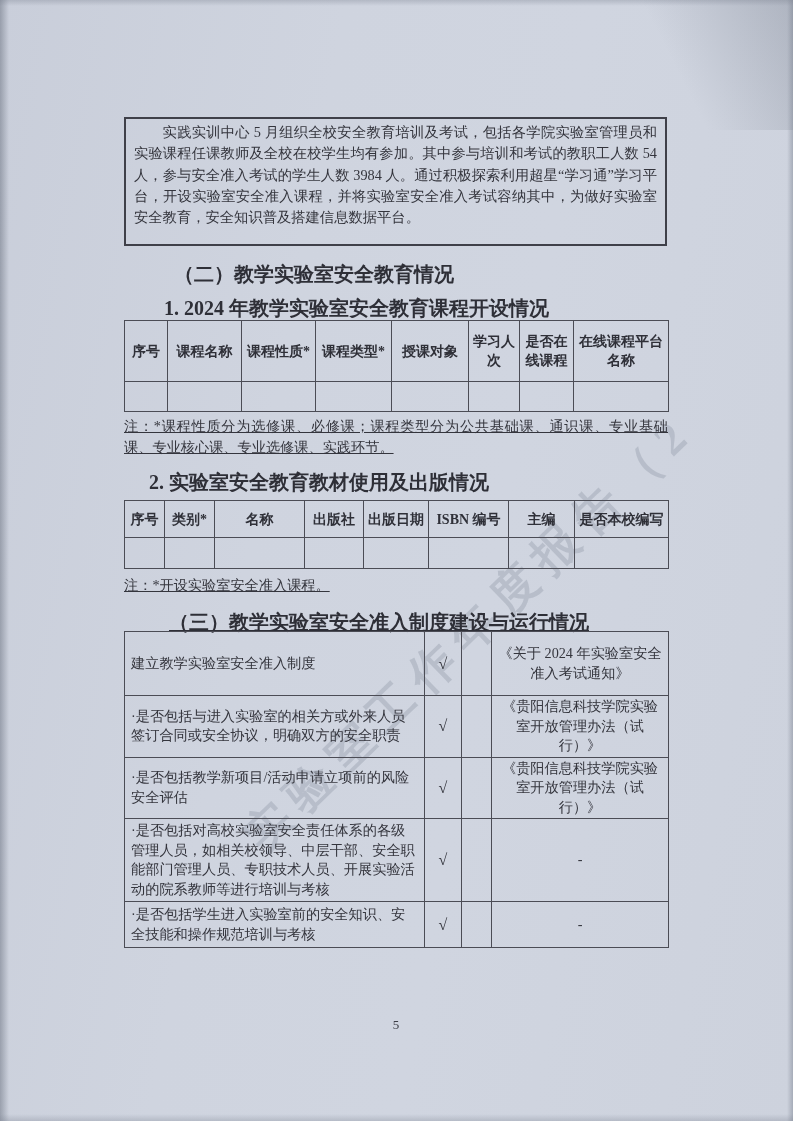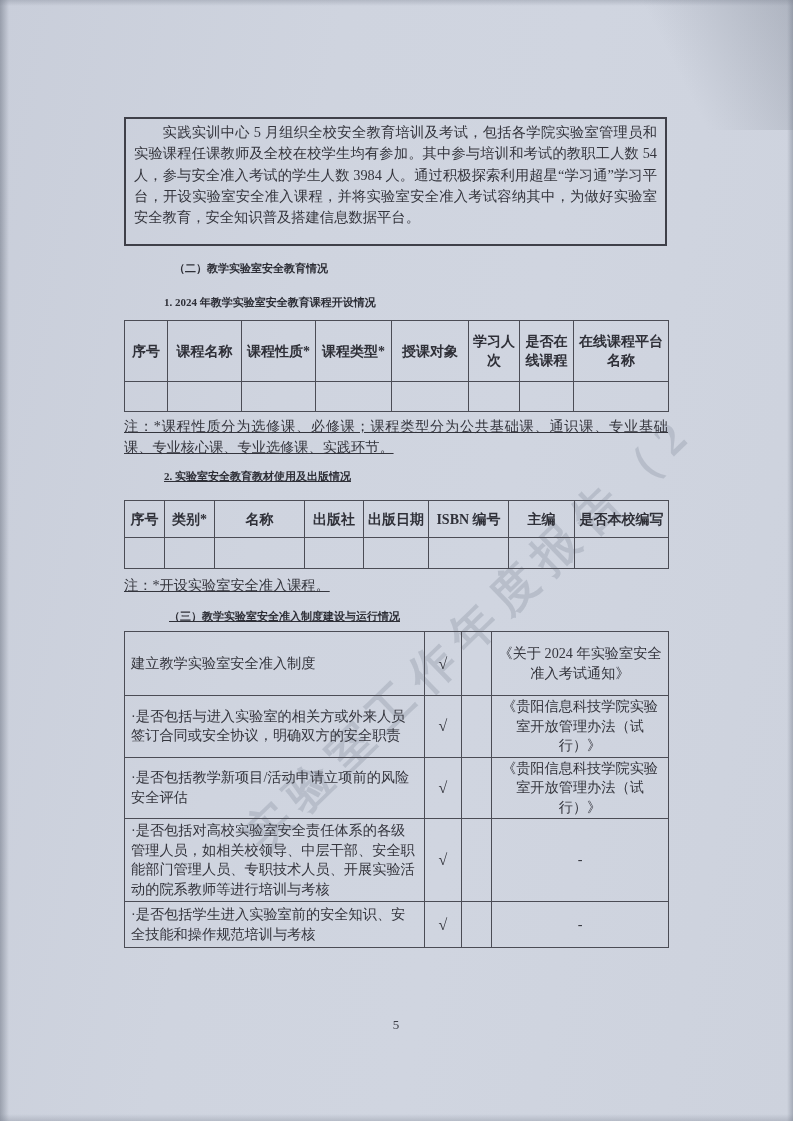--- a/index.html
+++ b/index.html
@@ -50,7 +50,7 @@
   .box-para { text-indent: 2em; text-align: justify; }
 
   .h-sec, .h-sub {
-    position: absolute; font-weight: bold; font-size: 11px; white-space: nowrap;
+    position: absolute; font-weight: bold; font-size: 20px; white-space: nowrap;
     color: #2e2f37;
   }
   #h-edu       { top: 261px; left: 50px; }

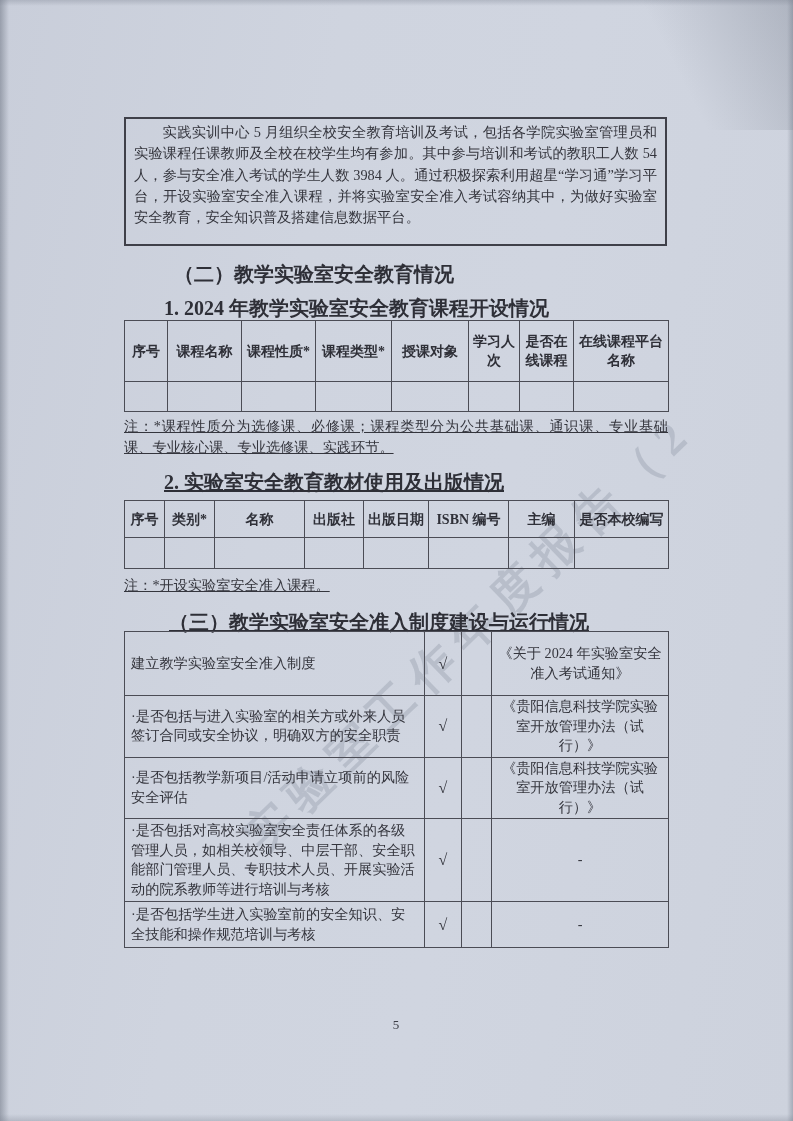--- a/index.html
+++ b/index.html
@@ -55,7 +55,7 @@
   }
   #h-edu       { top: 261px; left: 50px; }
   #h-courses   { top: 295px; left: 40px; }
-  #h-textbooks { top: 469px; left: 40px; text-decoration: underline; }
+  #h-textbooks { top: 469px; left: 25px; }
   #h-access    { top: 609px; left: 45px; text-decoration: underline; }
 
   table { border-collapse: collapse; table-layout: fixed; width: 544px; position: absolute; left: 0;

